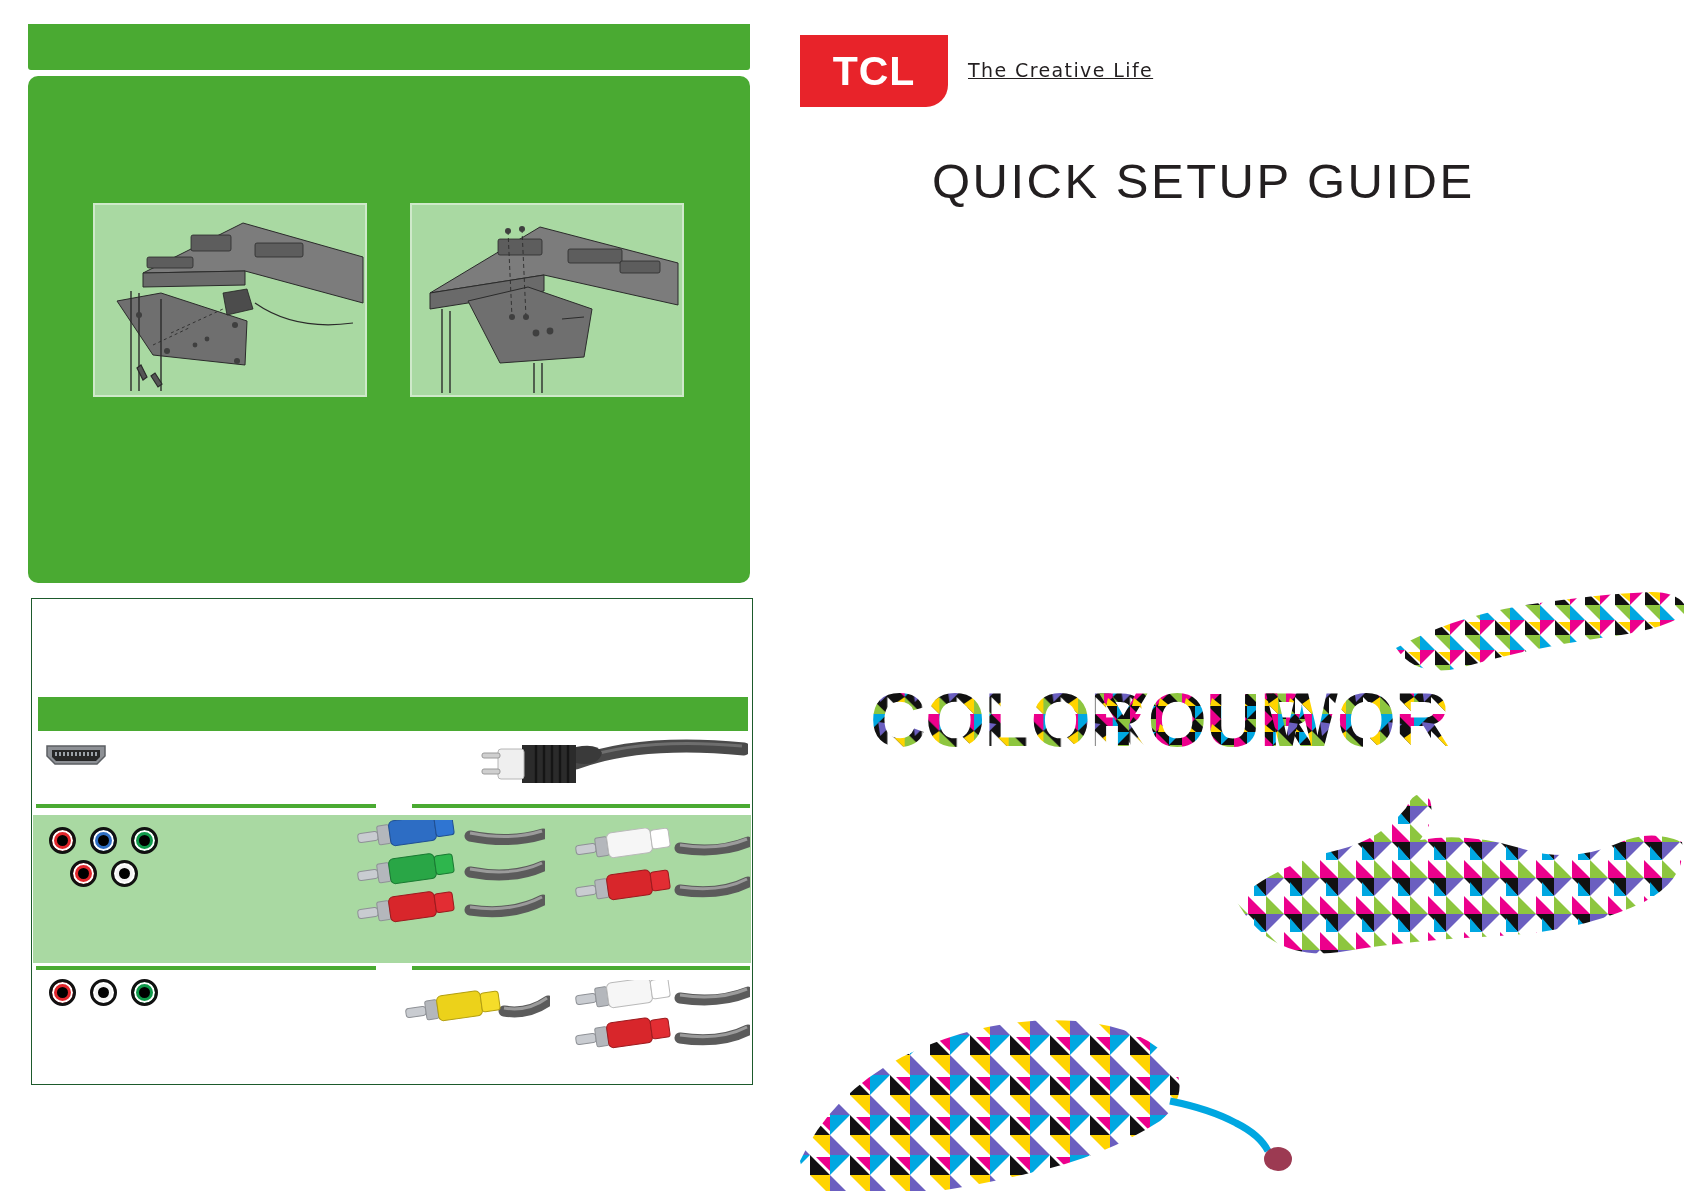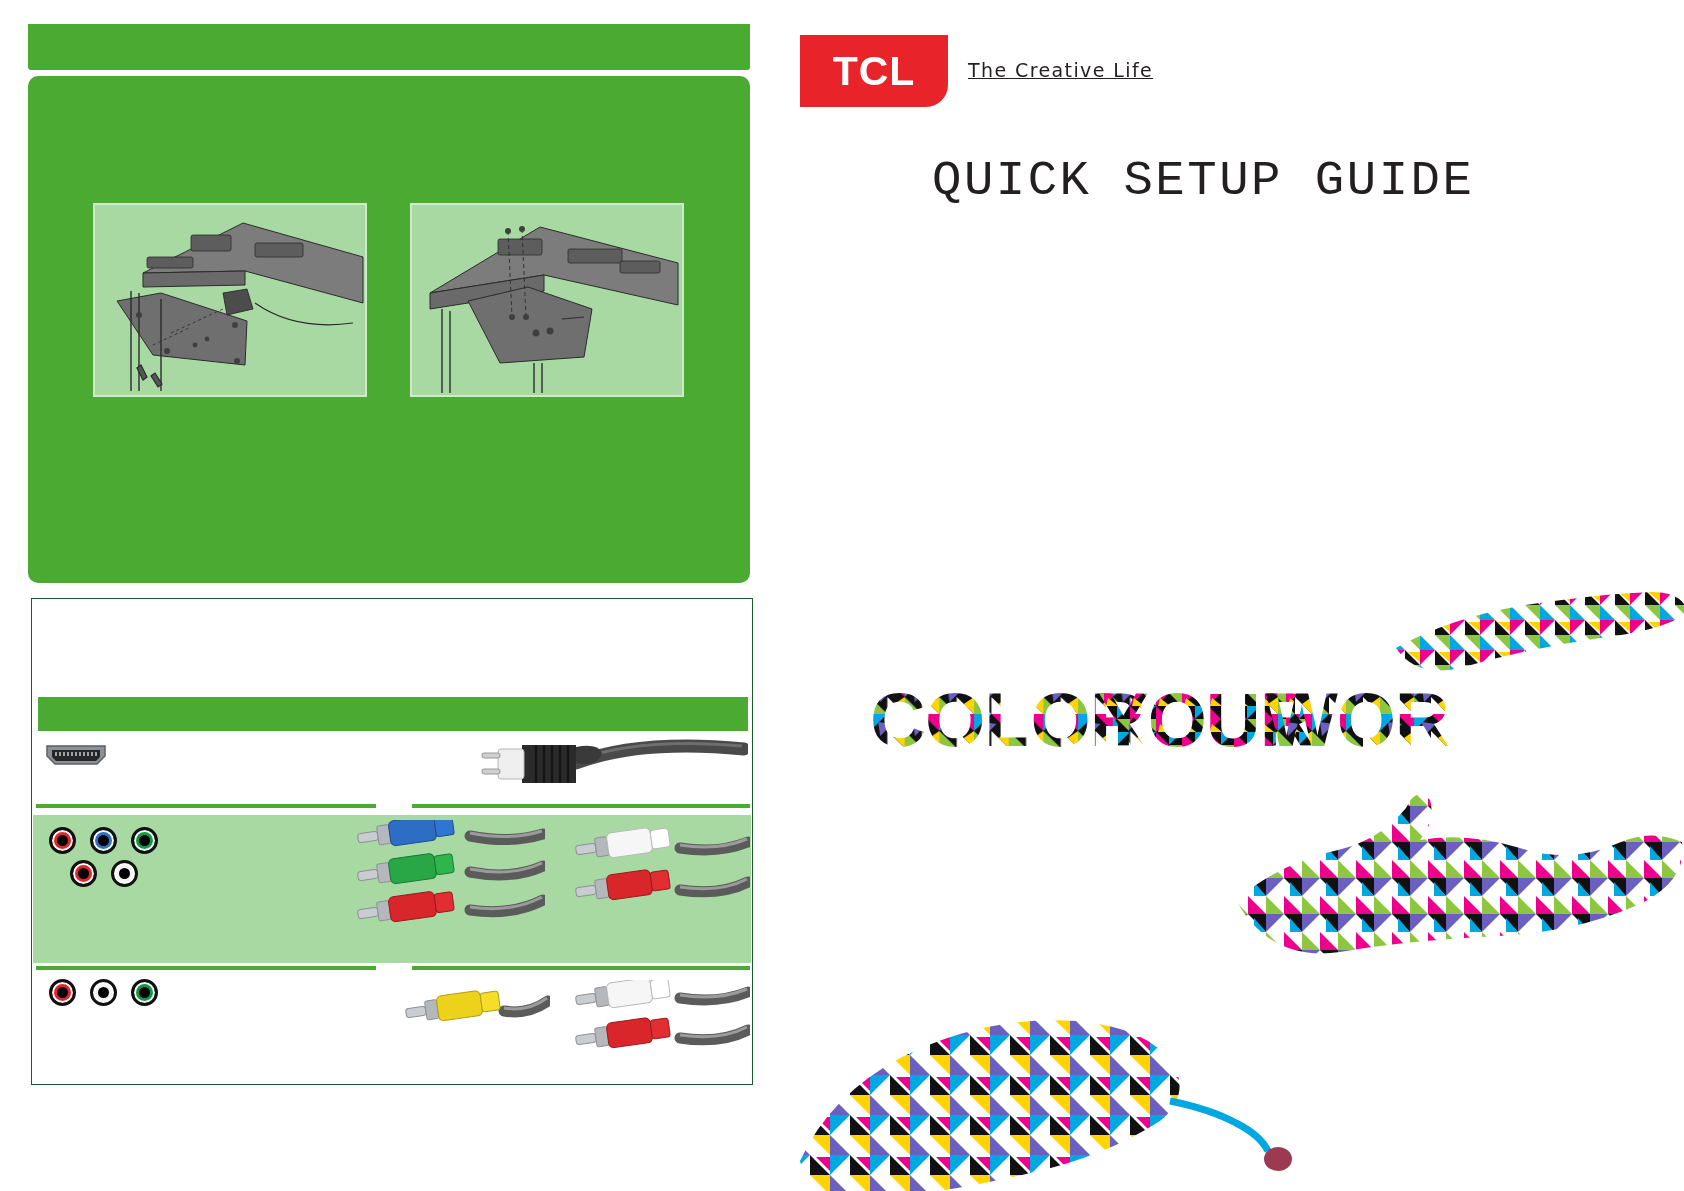--- a/index.html
+++ b/index.html
@@ -80,7 +80,7 @@
 
   #guide-title{position:absolute;left:142px;top:138px;font-size:49px;
       letter-spacing:2.5px;color:#231f20;font-weight:300;
-      font-family:Liberation Mono, monospace;}
+      font-family:Liberation Sans, sans-serif;}
 
   #color-world{position:absolute;left:80px;top:665px;width:580px;height:80px;}
 

